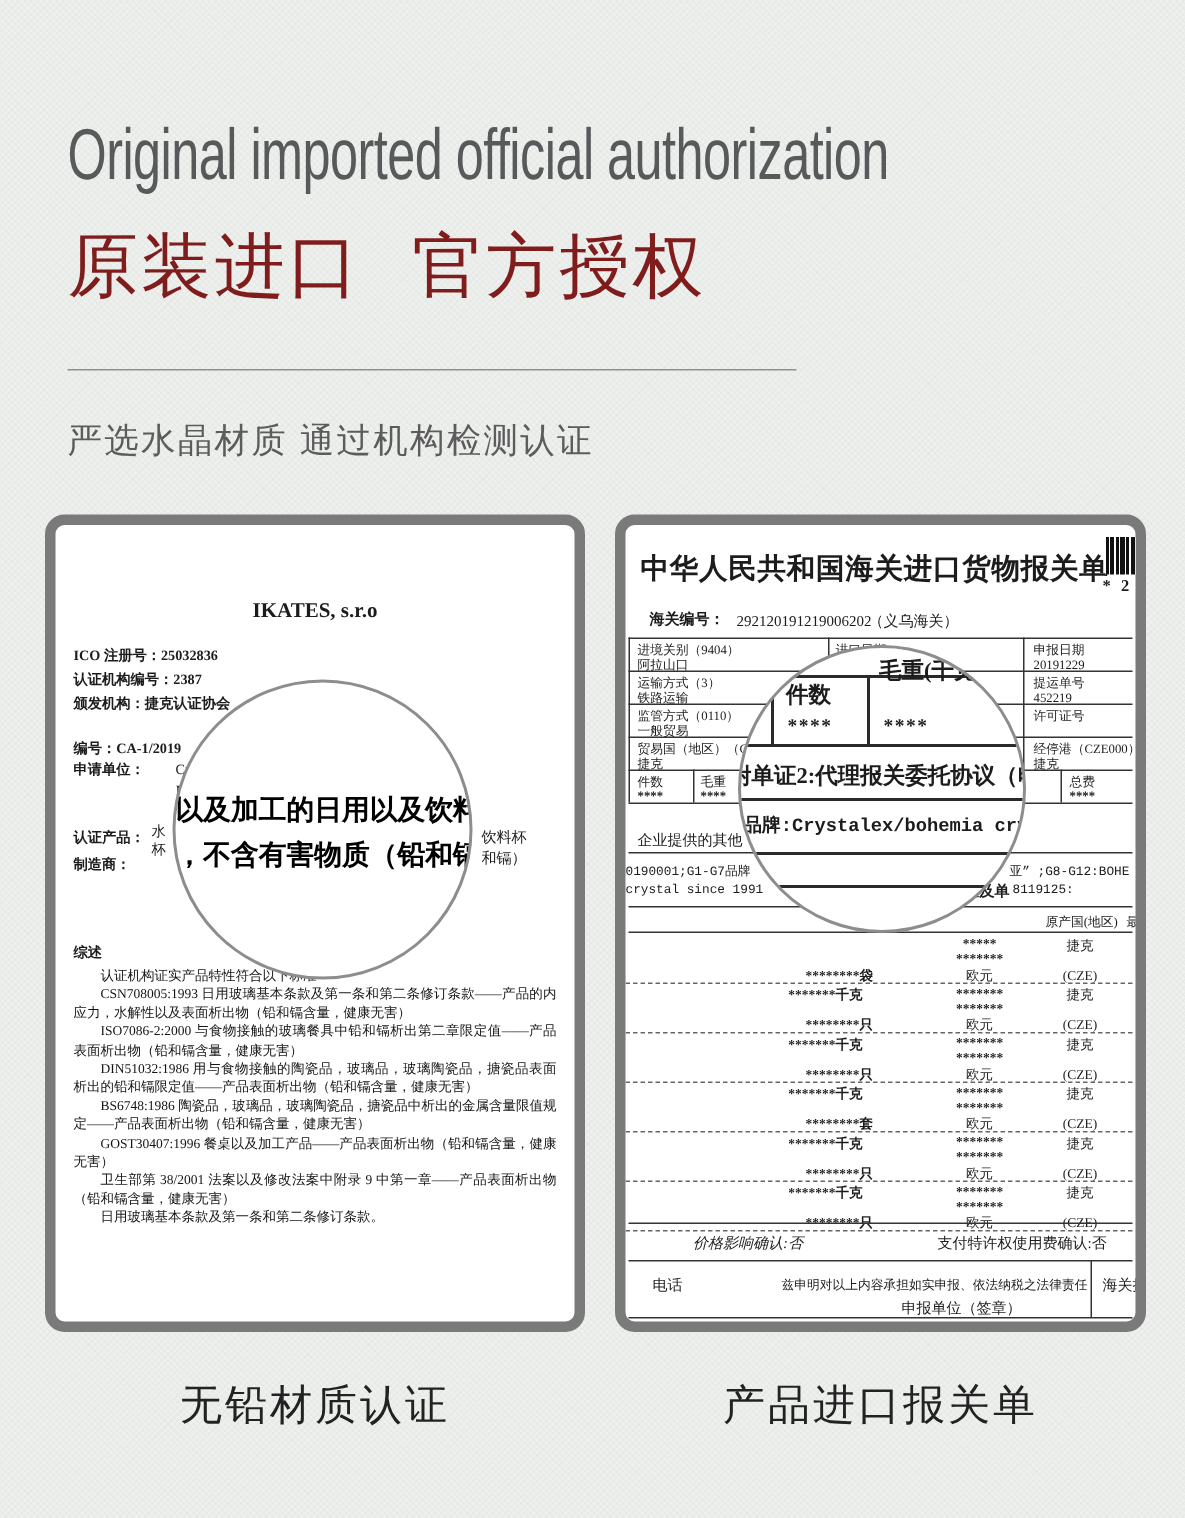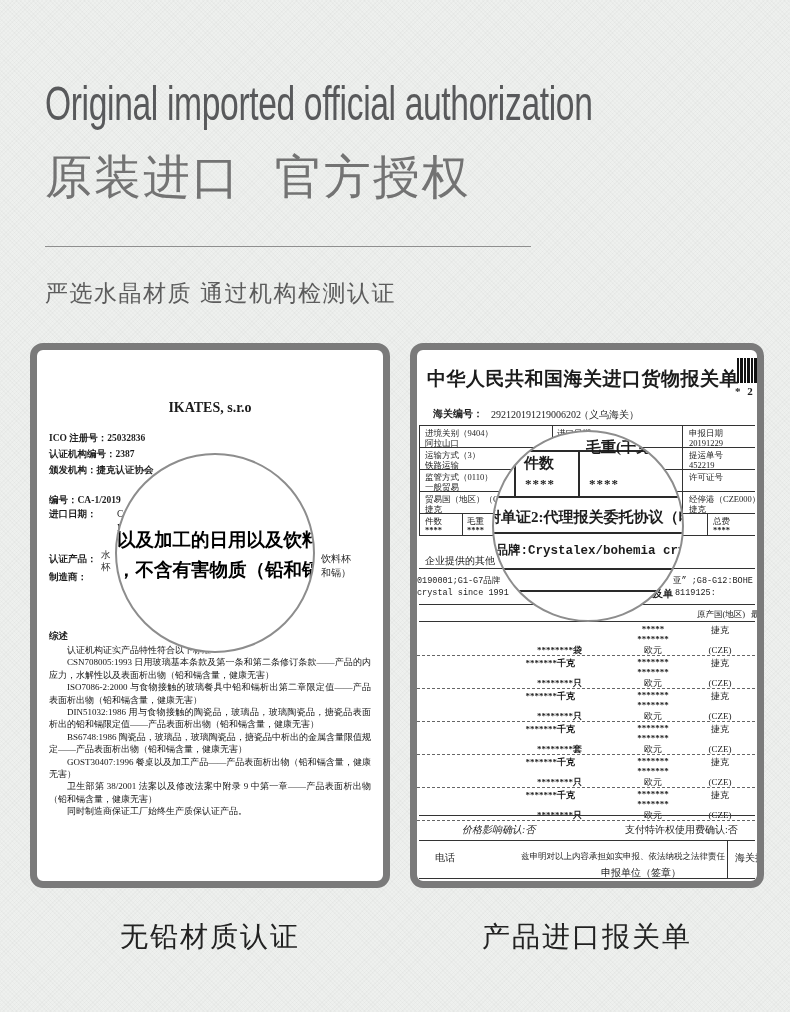--- a/index.html
+++ b/index.html
@@ -20,7 +20,7 @@
   }
   .title-zh{
     left:45px;top:146px;font-family:"Liberation Serif", serif;font-size:47px;
-    color:#737373;white-space:nowrap;word-spacing:20px;letter-spacing:2px;font-weight:500;
+    color:#7f1d1d;white-space:nowrap;word-spacing:20px;letter-spacing:2px;font-weight:500;
   }
   .divider{left:45px;top:246px;width:486px;height:1px;background:#8f8f8f;}
   .subtitle{left:45px;top:278px;font-size:23px;color:#5c5c5c;letter-spacing:1.5px;white-space:nowrap;}

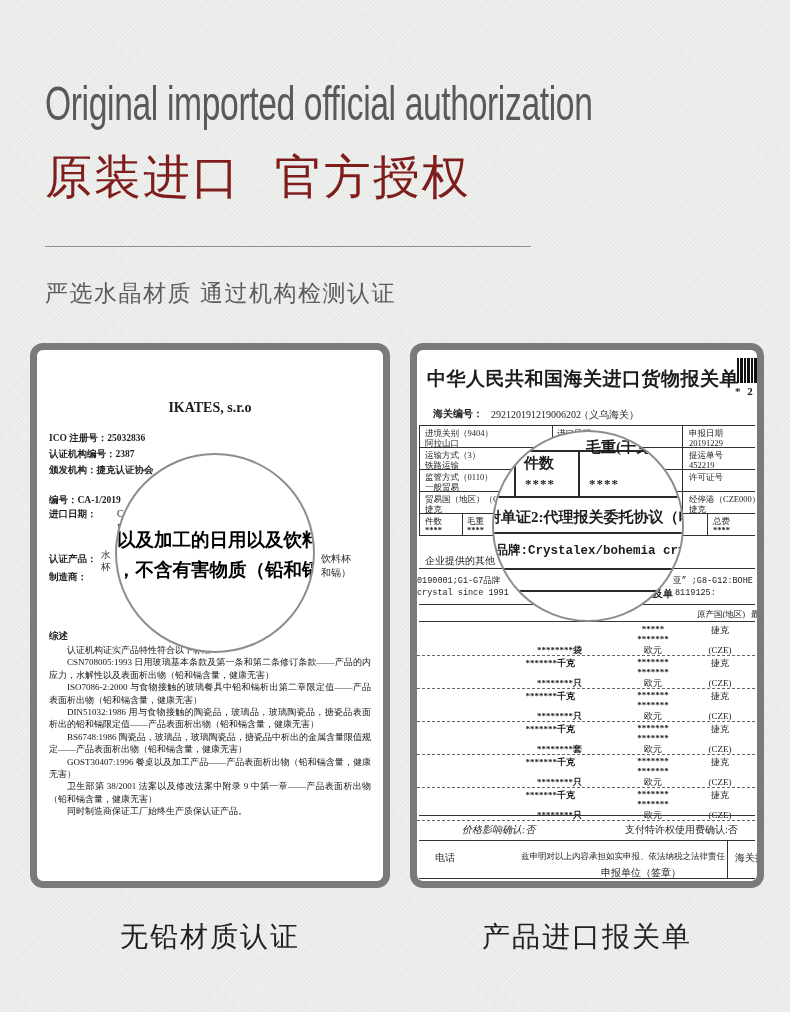--- a/index.html
+++ b/index.html
@@ -103,7 +103,7 @@
       </div>
 
     <div class="abs t95 sb" style="left:12px;top:144px;">编号：CA-1/2019</div>
-    <div class="abs t95 sb" style="left:12px;top:158px;">进口日期：</div>
+    <div class="abs t95 sb" style="left:12px;top:158px;">申请单位：</div>
     <div class="abs t95" style="left:80px;top:158px;">Crystale</div>
     <div class="abs b" style="left:124px;top:153px;font-size:13px;">IC</div>
     <div class="abs t95" style="left:80px;top:172px;">Masa</div>

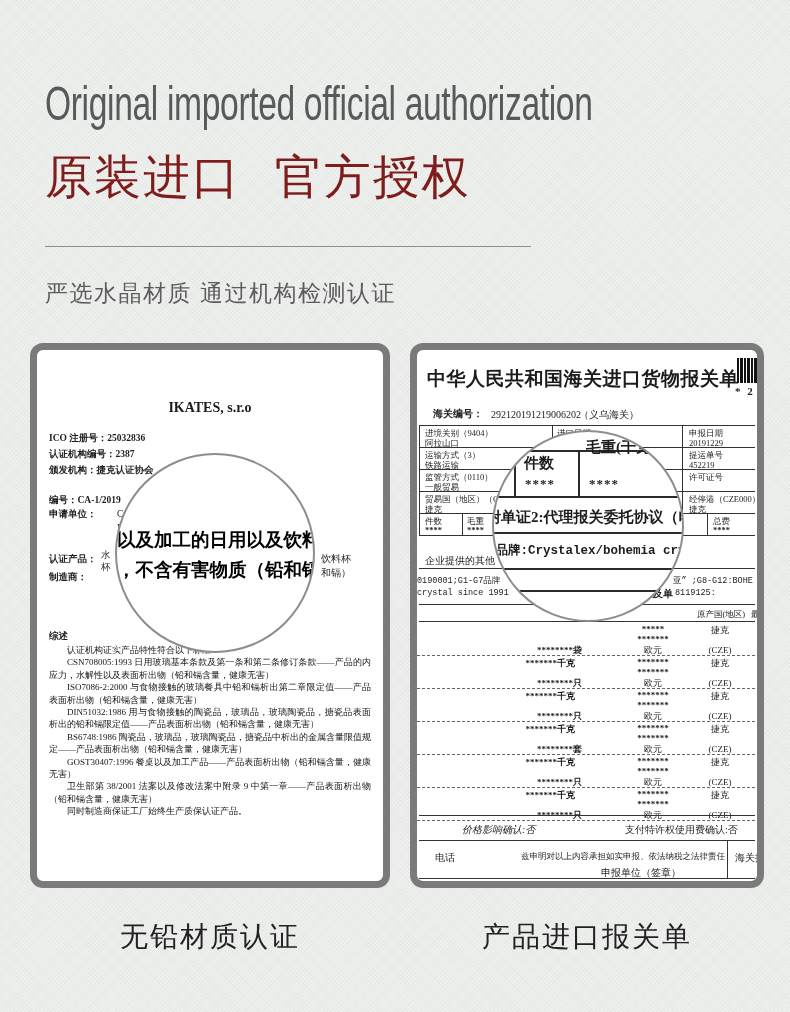--- a/index.html
+++ b/index.html
@@ -127,7 +127,7 @@
         <p>BS6748:1986 陶瓷品，玻璃品，玻璃陶瓷品，搪瓷品中析出的金属含量限值规定——产品表面析出物（铅和镉含量，健康无害）</p>
         <p>GOST30407:1996 餐桌以及加工产品——产品表面析出物（铅和镉含量，健康无害）</p>
         <p>卫生部第 38/2001 法案以及修改法案中附录 9 中第一章——产品表面析出物（铅和镉含量，健康无害）</p>
-        <p>同时制造商保证工厂始终生产质保认证产品。</p>
+        <p>日用玻璃基本条款及第一条和第二条修订条款。</p>
       </div>
 
     <div class="circle circle-left">

